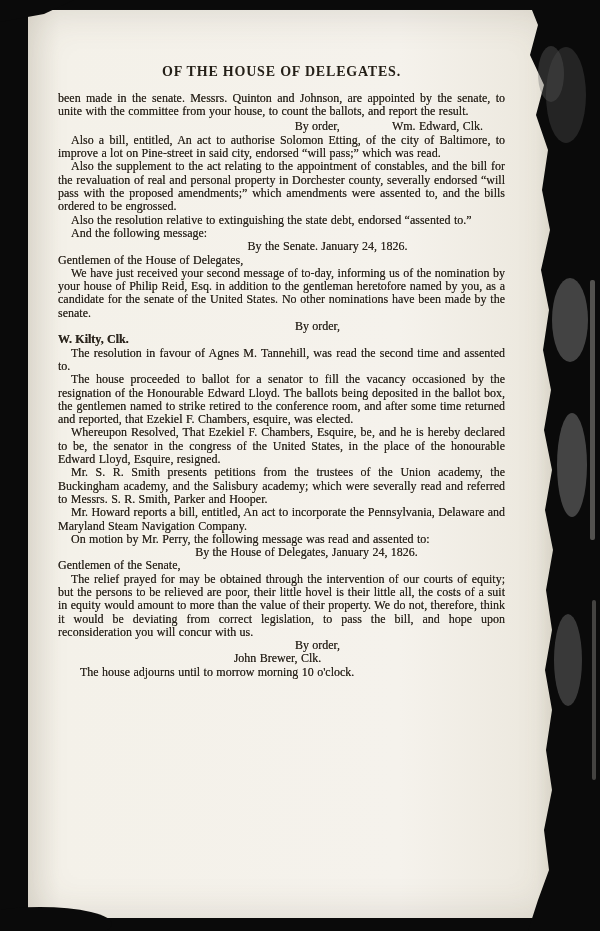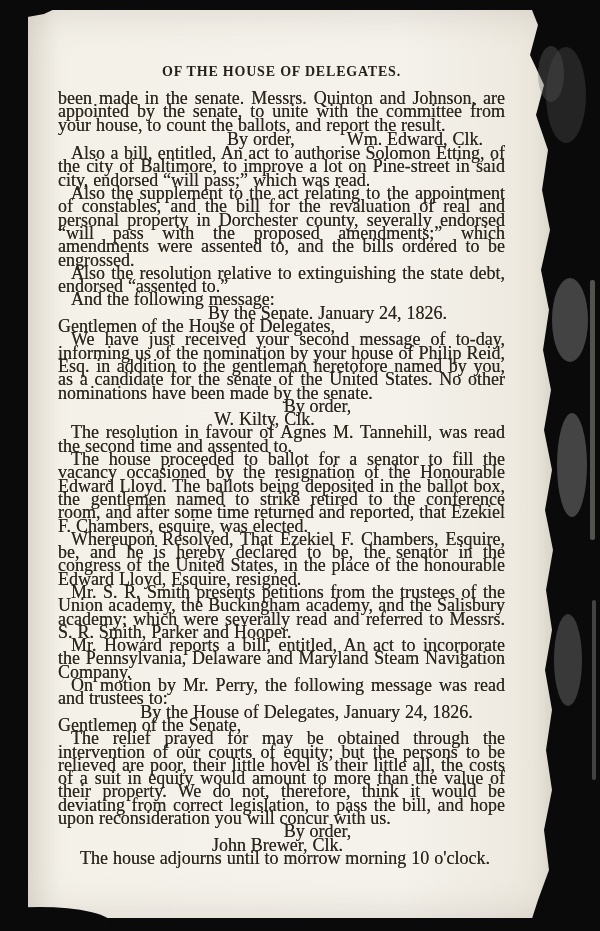--- a/index.html
+++ b/index.html
@@ -44,7 +44,7 @@
     color:#3a332a;
   }
   .body-text{
-    font-size:18px;
+    font-size:12px;
     line-height:13.3px;
     text-align:justify;
     word-spacing:0.4px;

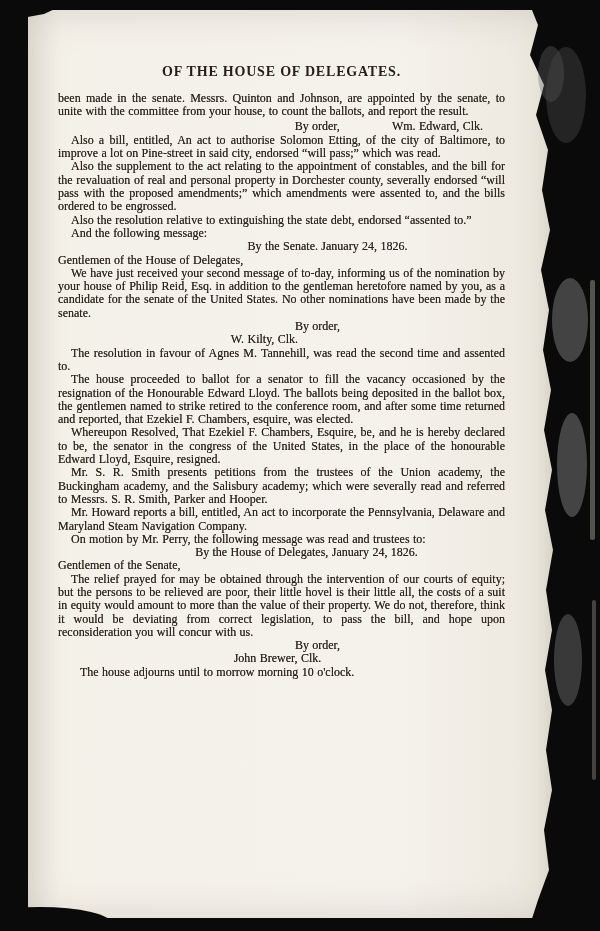--- a/index.html
+++ b/index.html
@@ -63,7 +63,7 @@
   .dateline-senate{text-align:center;text-indent:0;padding-left:92px;margin:2px 0;}
   .dateline-house{text-align:center;text-indent:0;padding-left:50px;margin:2px 0;}
   .byorder-center{text-align:center;text-indent:0;padding-left:72px;margin:1px 0;}
-  .clerk-right{text-align:center;text-indent:0;padding-right:34px;margin:1px 0;}
+  .clerk-right{text-align:left;text-indent:0;padding-right:34px;margin:1px 0;font-weight:bold;}
   .clerk-right2{text-align:center;text-indent:0;padding-right:8px;margin:1px 0;}
   .adjourn{margin-top:7px;text-indent:22px;}
   .artifacts{

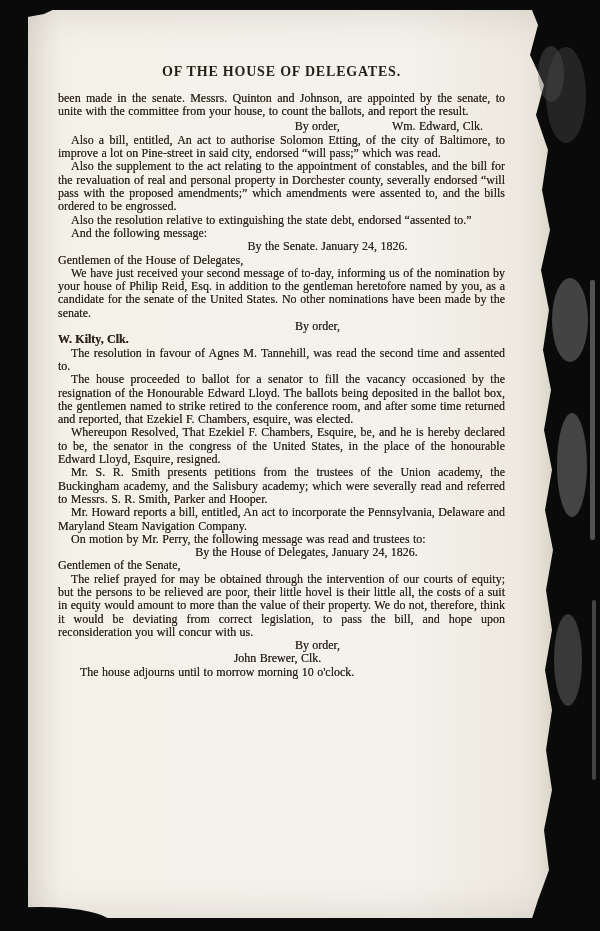--- a/index.html
+++ b/index.html
@@ -107,7 +107,7 @@
       <p class="ind">Whereupon Resolved, That Ezekiel F. Chambers, Esquire, be, and he is hereby declared to be, the senator in the congress of the United States, in the place of the honourable Edward Lloyd, Esquire, resigned.</p>
       <p class="ind">Mr. S. R. Smith presents petitions from the trustees of the Union academy, the Buckingham academy, and the Salisbury academy; which were severally read and referred to Messrs. S. R. Smith, Parker and Hooper.</p>
       <p class="ind">Mr. Howard reports a bill, entitled, An act to incorporate the Pennsylvania, Delaware and Maryland Steam Navigation Company.</p>
-      <p class="ind">On motion by Mr. Perry, the following message was read and trustees to:</p>
+      <p class="ind">On motion by Mr. Perry, the following message was read and assented to:</p>
 
       <p class="dateline-house">By the House of Delegates, January 24, 1826.</p>
       <p class="noind">Gentlemen of the Senate,</p>

